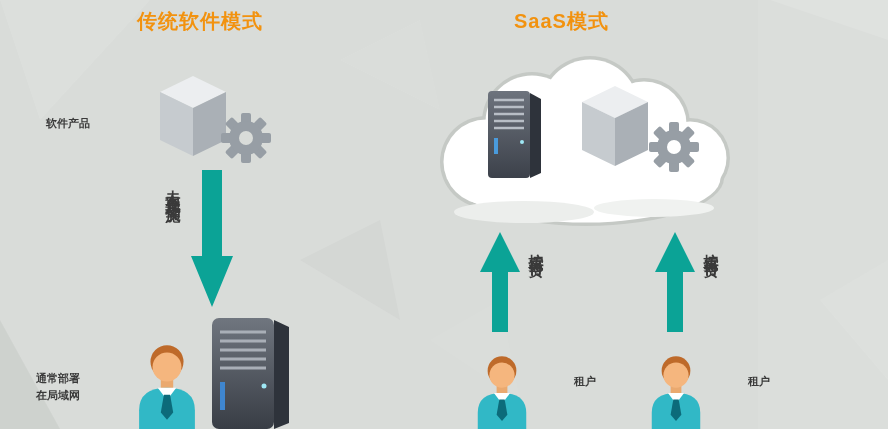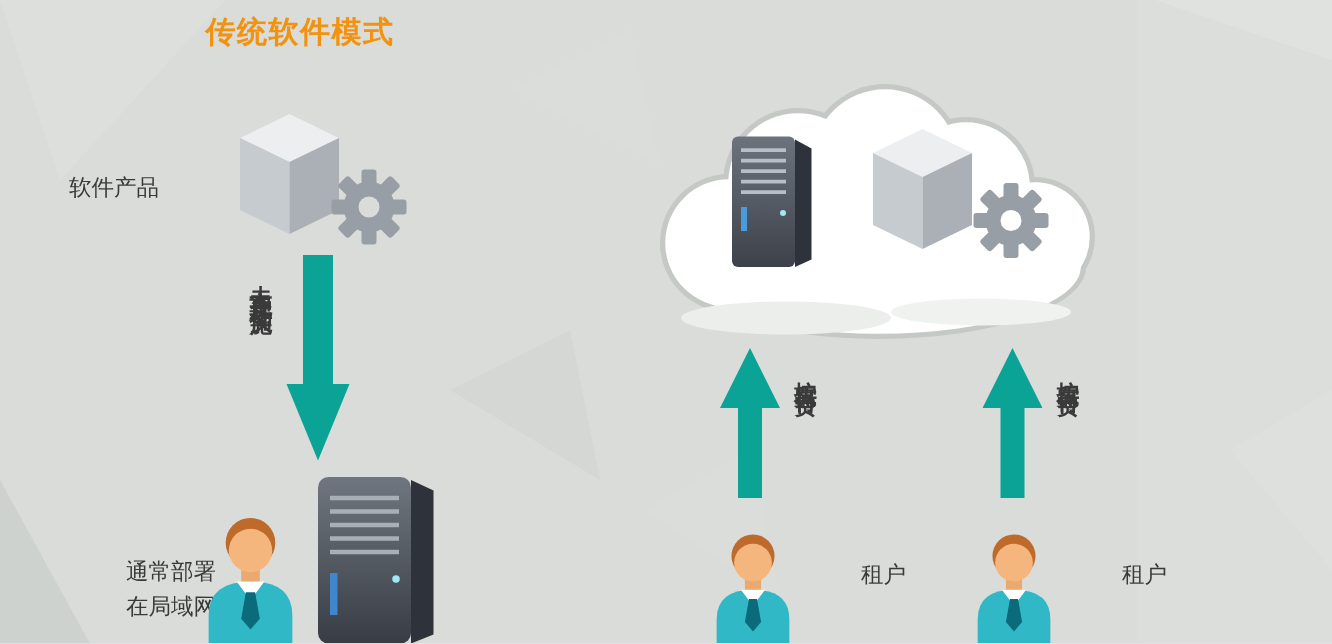--- a/index.html
+++ b/index.html
@@ -43,6 +43,7 @@
   </svg>
 
   <div class="title" style="left:137px;top:8px">传统软件模式</div>
+  <div class="title" style="left:514px;top:8px">SaaS模式</div>
 
   <div class="label" style="left:46px;top:116px">软件产品</div>
 

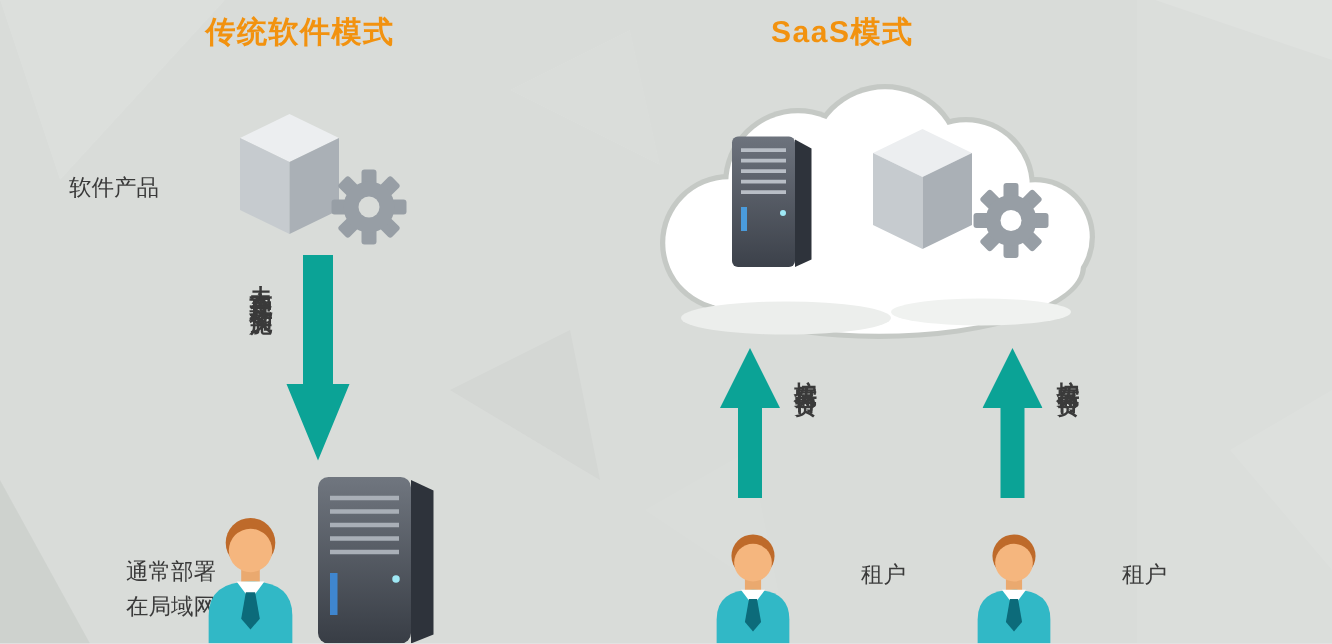--- a/index.html
+++ b/index.html
@@ -15,7 +15,7 @@
     color:var(--title-orange,#F2920F); letter-spacing:1px; white-space:nowrap;
   }
   .label {
-    position:absolute; font-size:15px; font-weight:normal;
+    position:absolute; font-size:11px; font-weight:bold;
     color:var(--text,#3A3A3A); white-space:nowrap;
   }
   .pre { white-space:pre-line; line-height:1.55;margin-left:48px; }

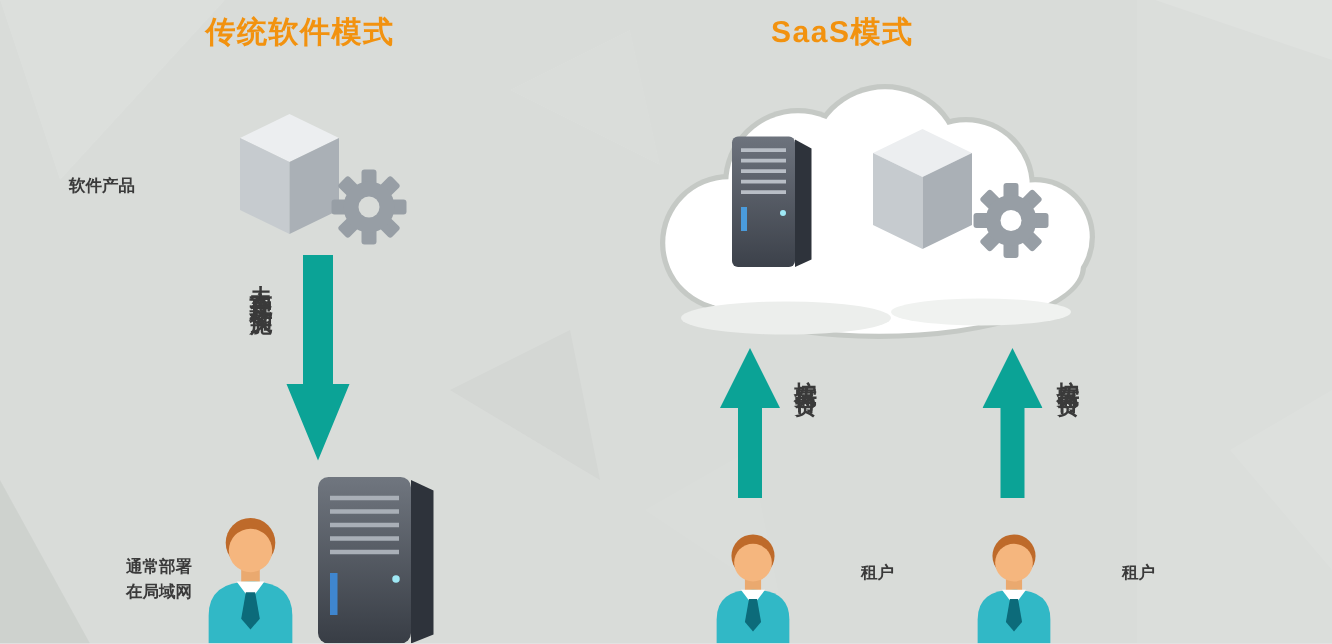--- a/index.html
+++ b/index.html
@@ -18,7 +18,7 @@
     position:absolute; font-size:11px; font-weight:bold;
     color:var(--text,#3A3A3A); white-space:nowrap;
   }
-  .pre { white-space:pre-line; line-height:1.55;margin-left:48px; }
+  .pre { white-space:pre-line; line-height:1.55; }
   .vtext {
     position:absolute; writing-mode:vertical-rl; text-orientation:upright;
     font-size:15px; font-weight:bold; color:var(--text,#3A3A3A); letter-spacing:3px;

